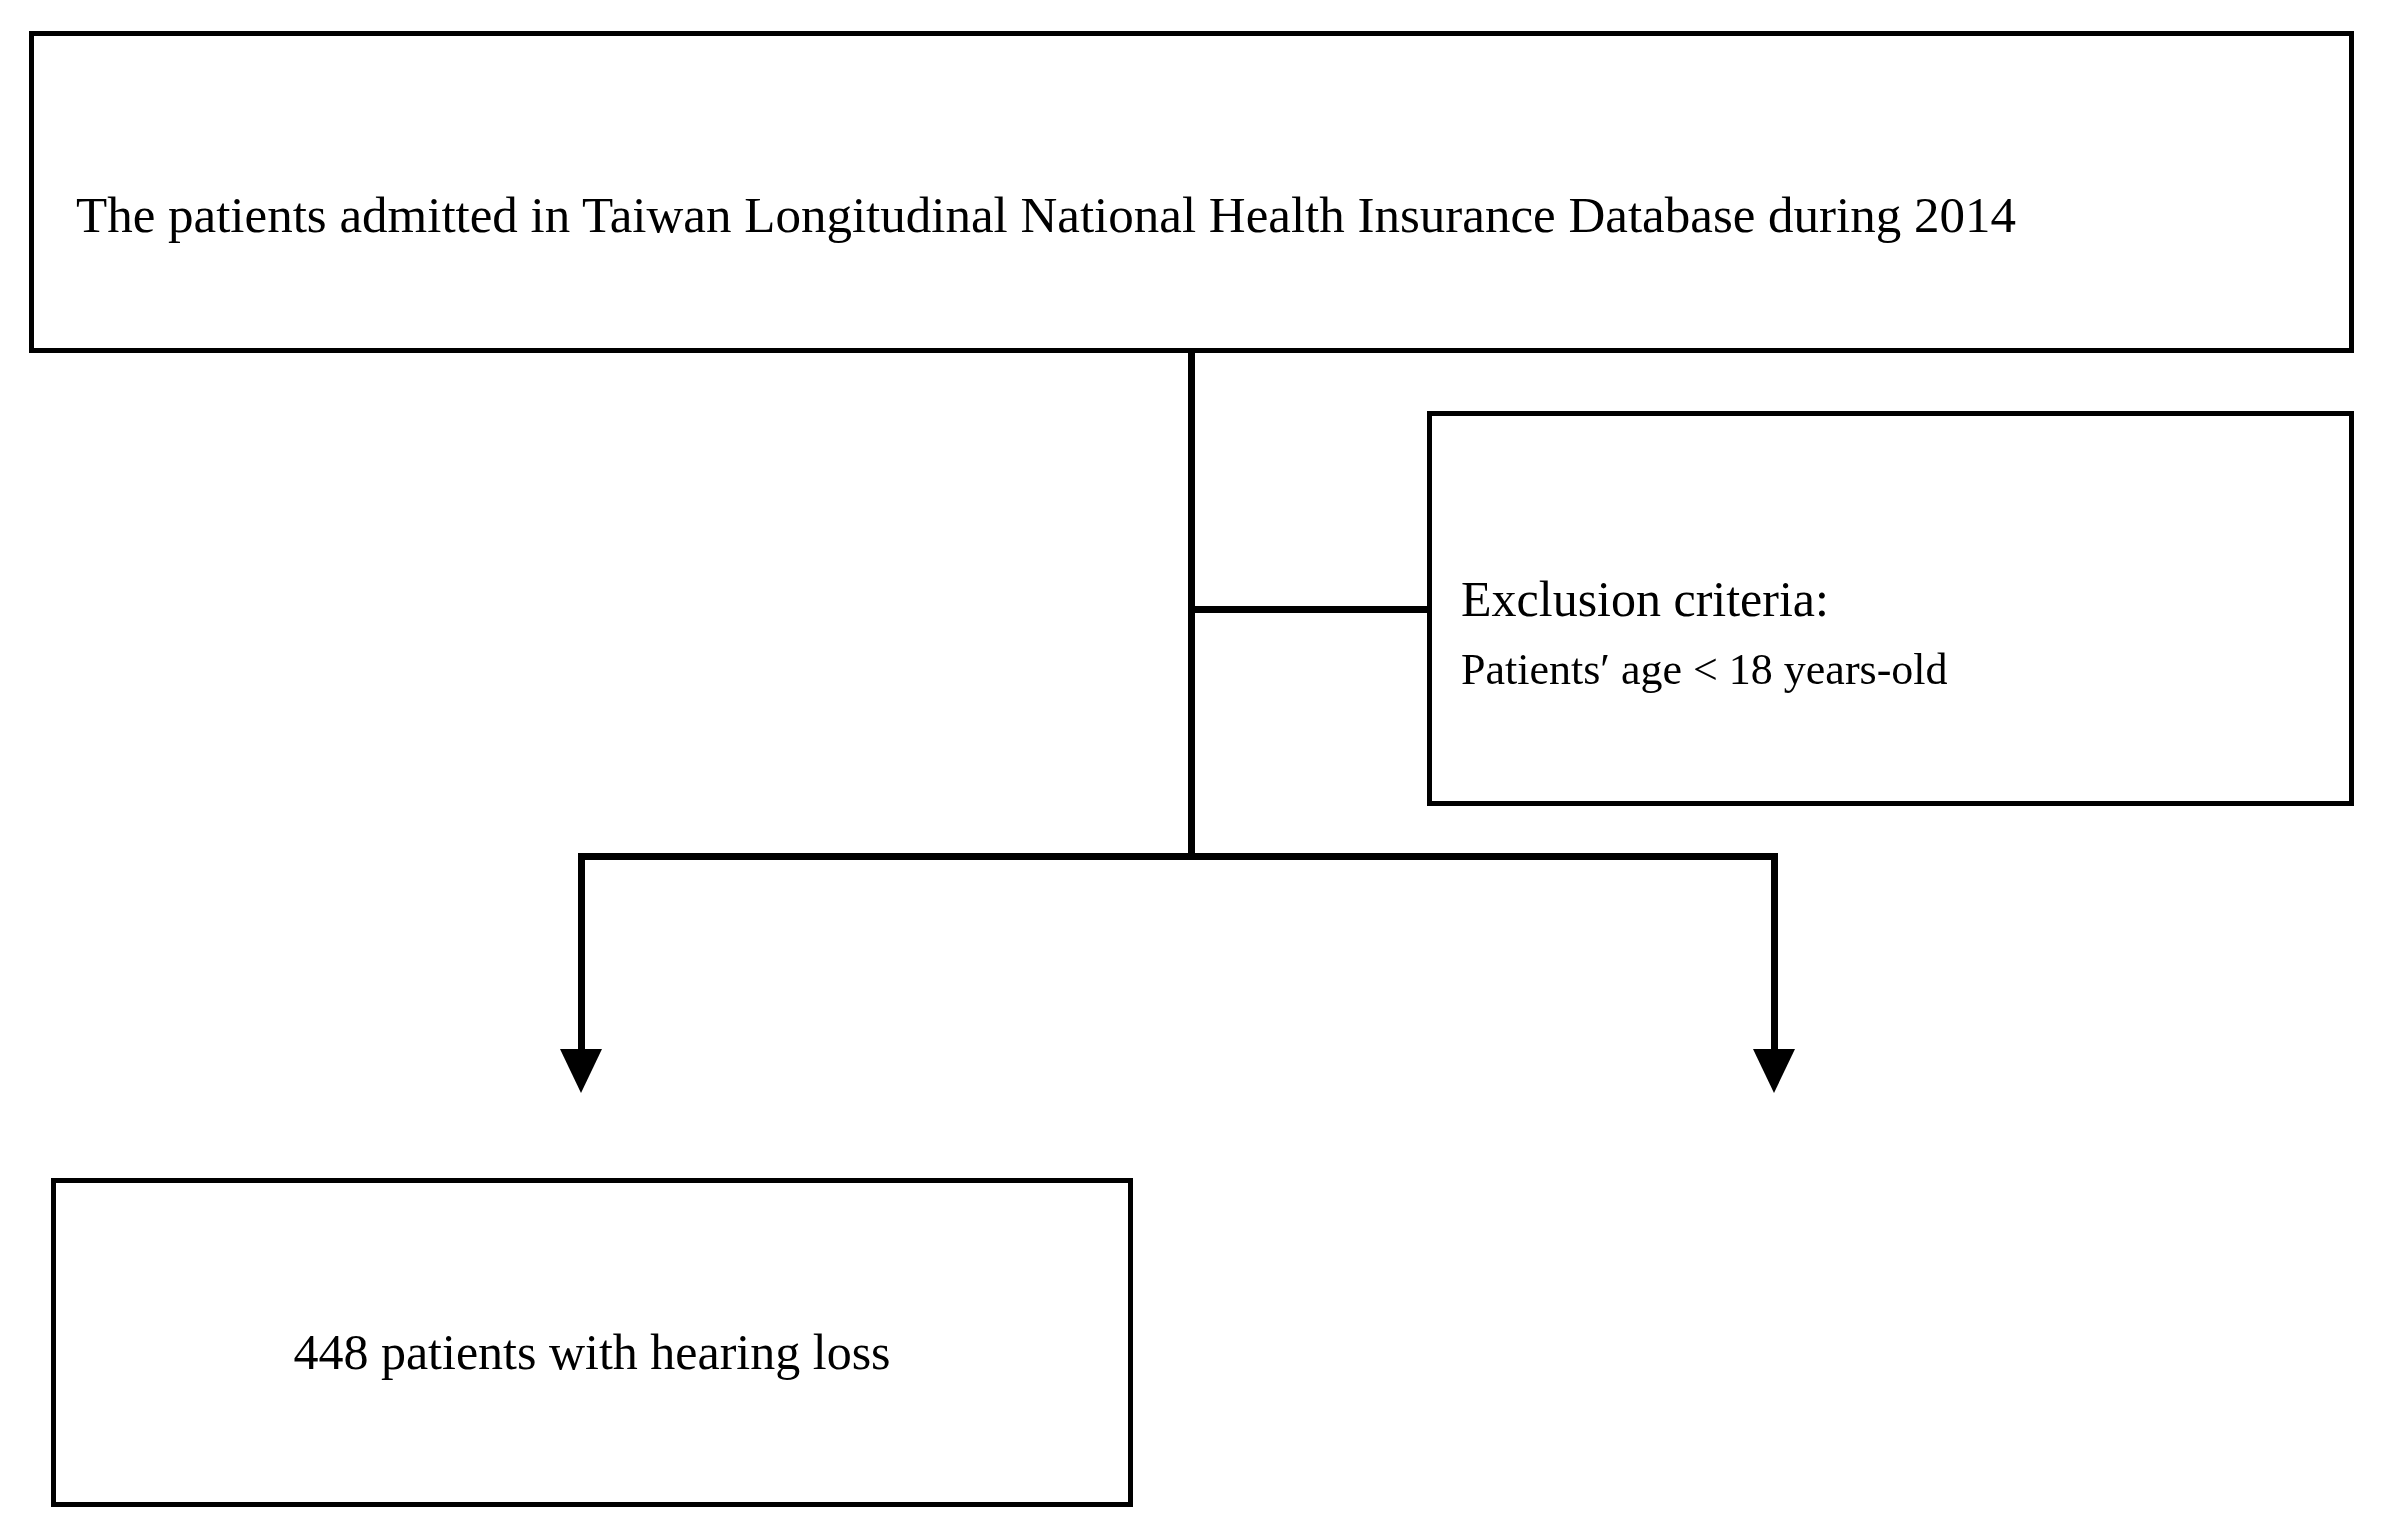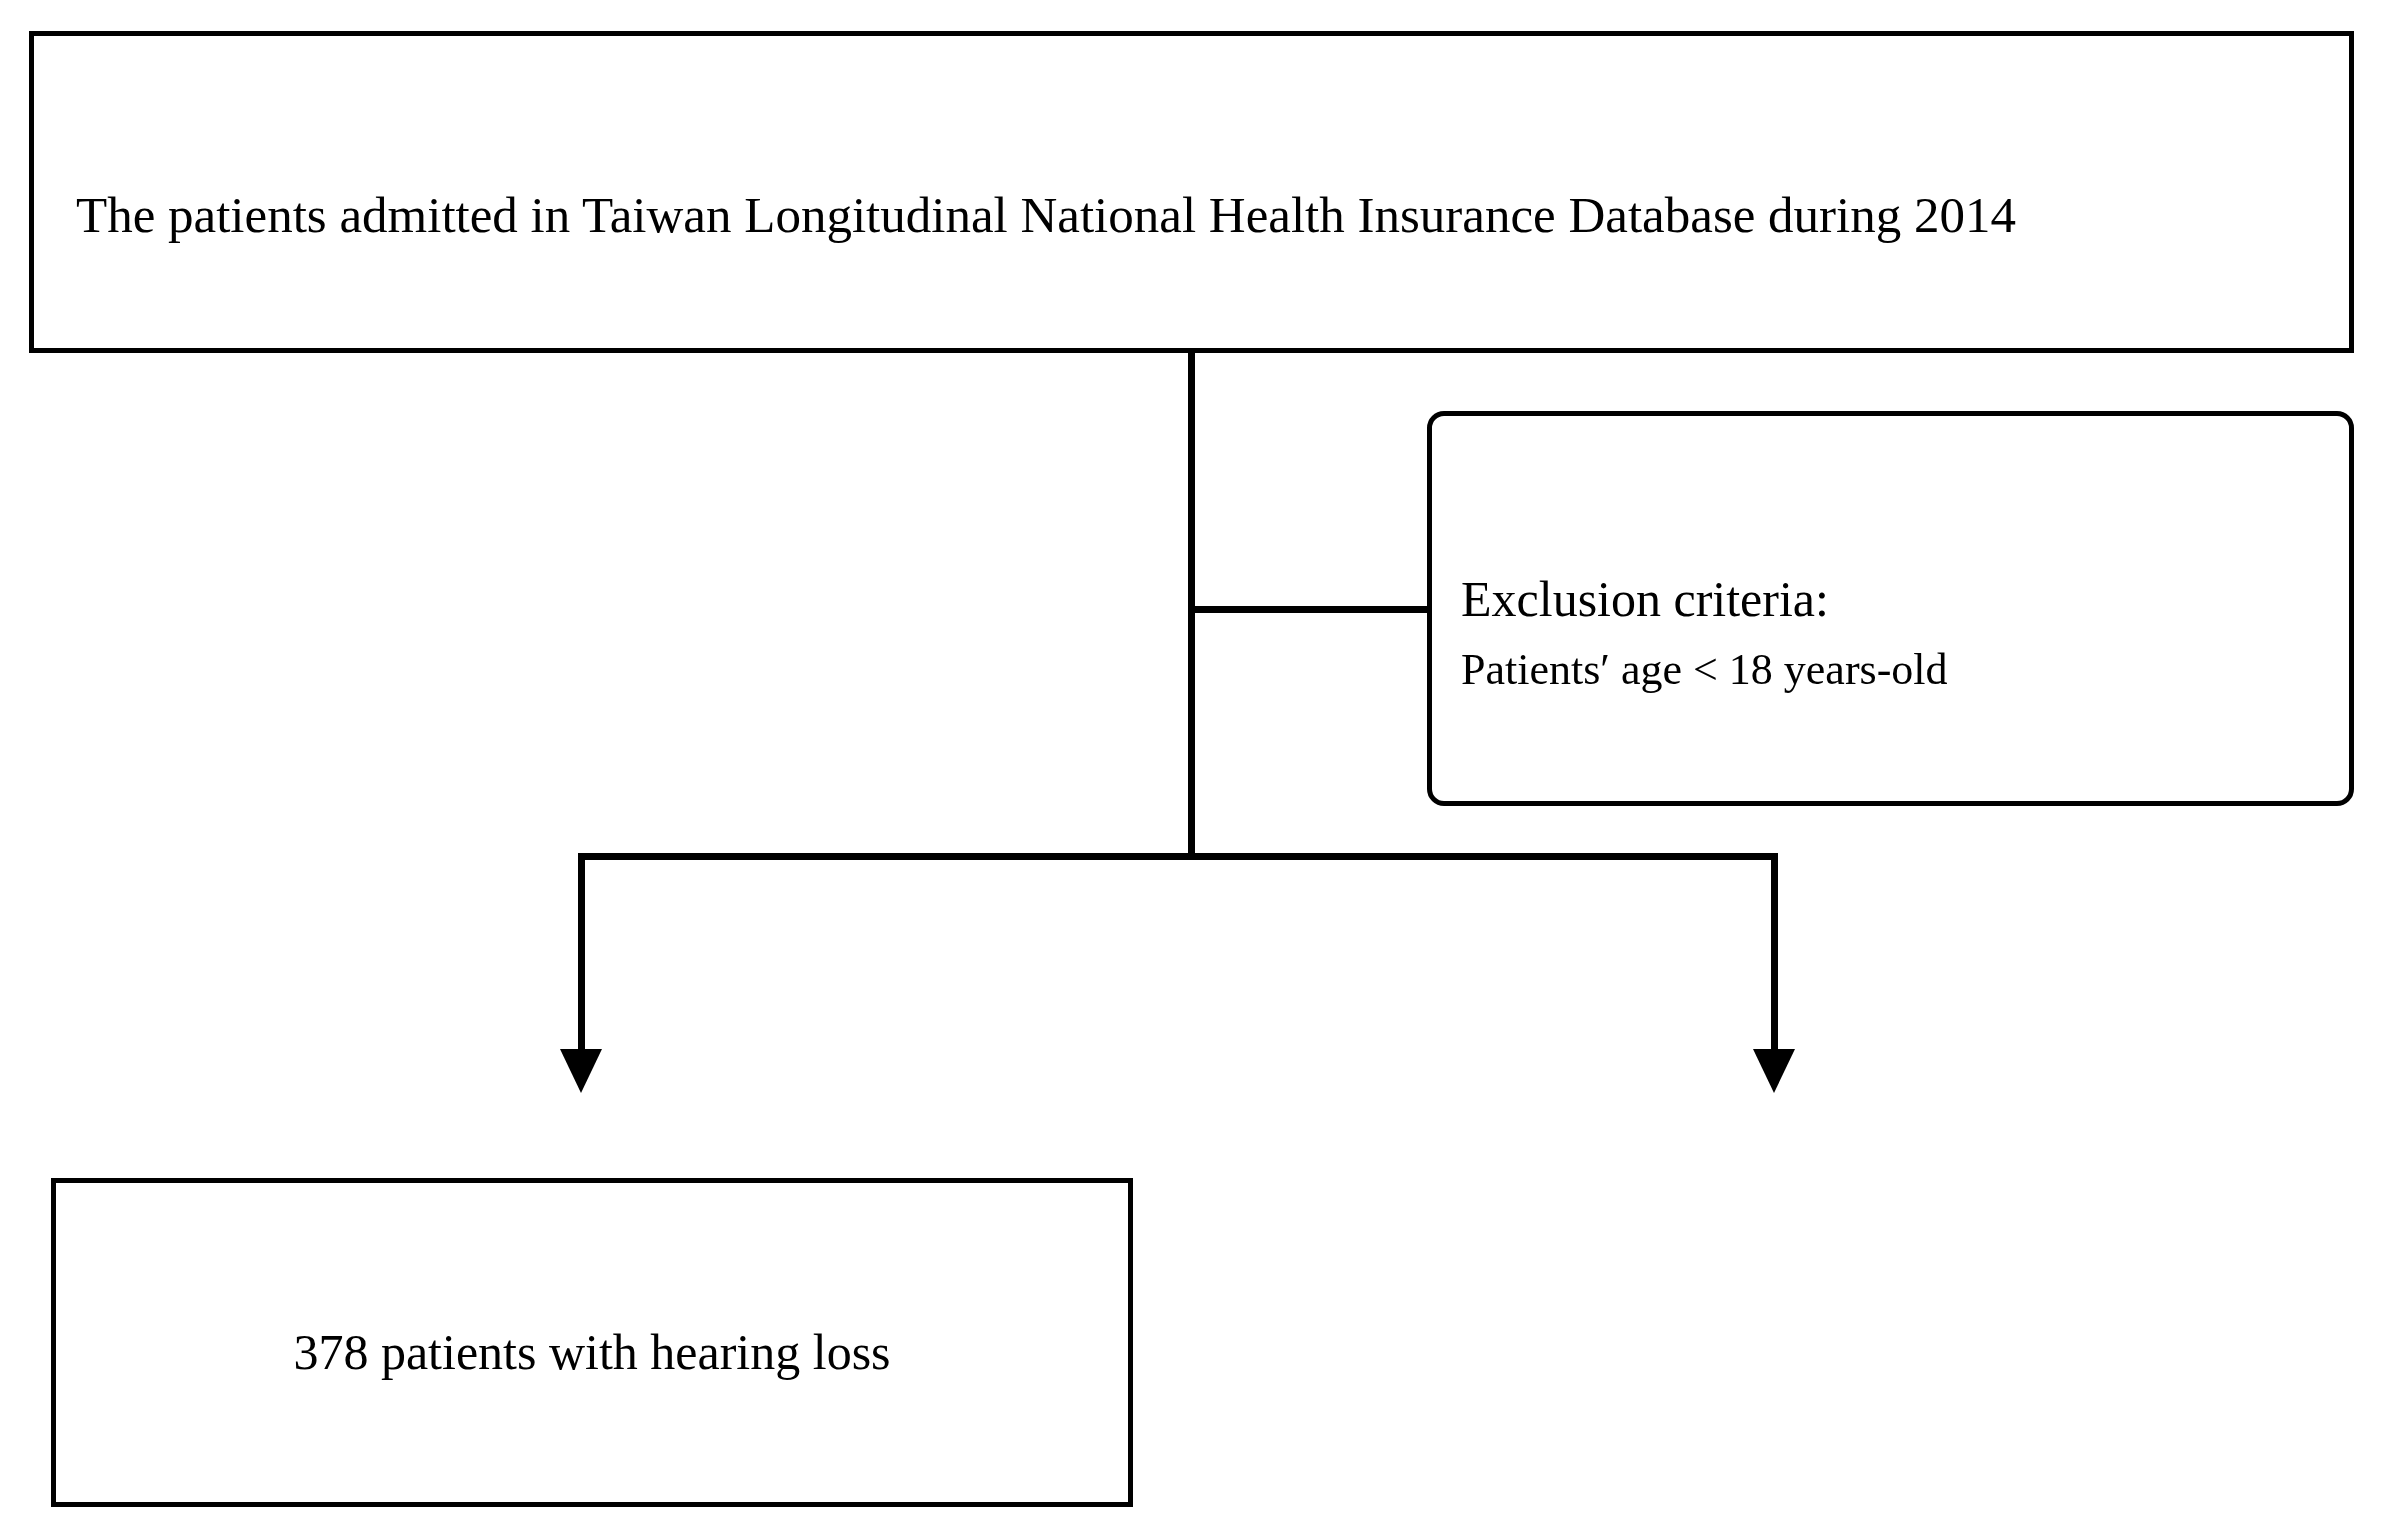--- a/index.html
+++ b/index.html
@@ -50,7 +50,6 @@
     top: 411px;
     width: 927px;
     height: 395px;
-    border-radius: 17px;
   }
   #box-exclusion-line1 {
     left: 29px;

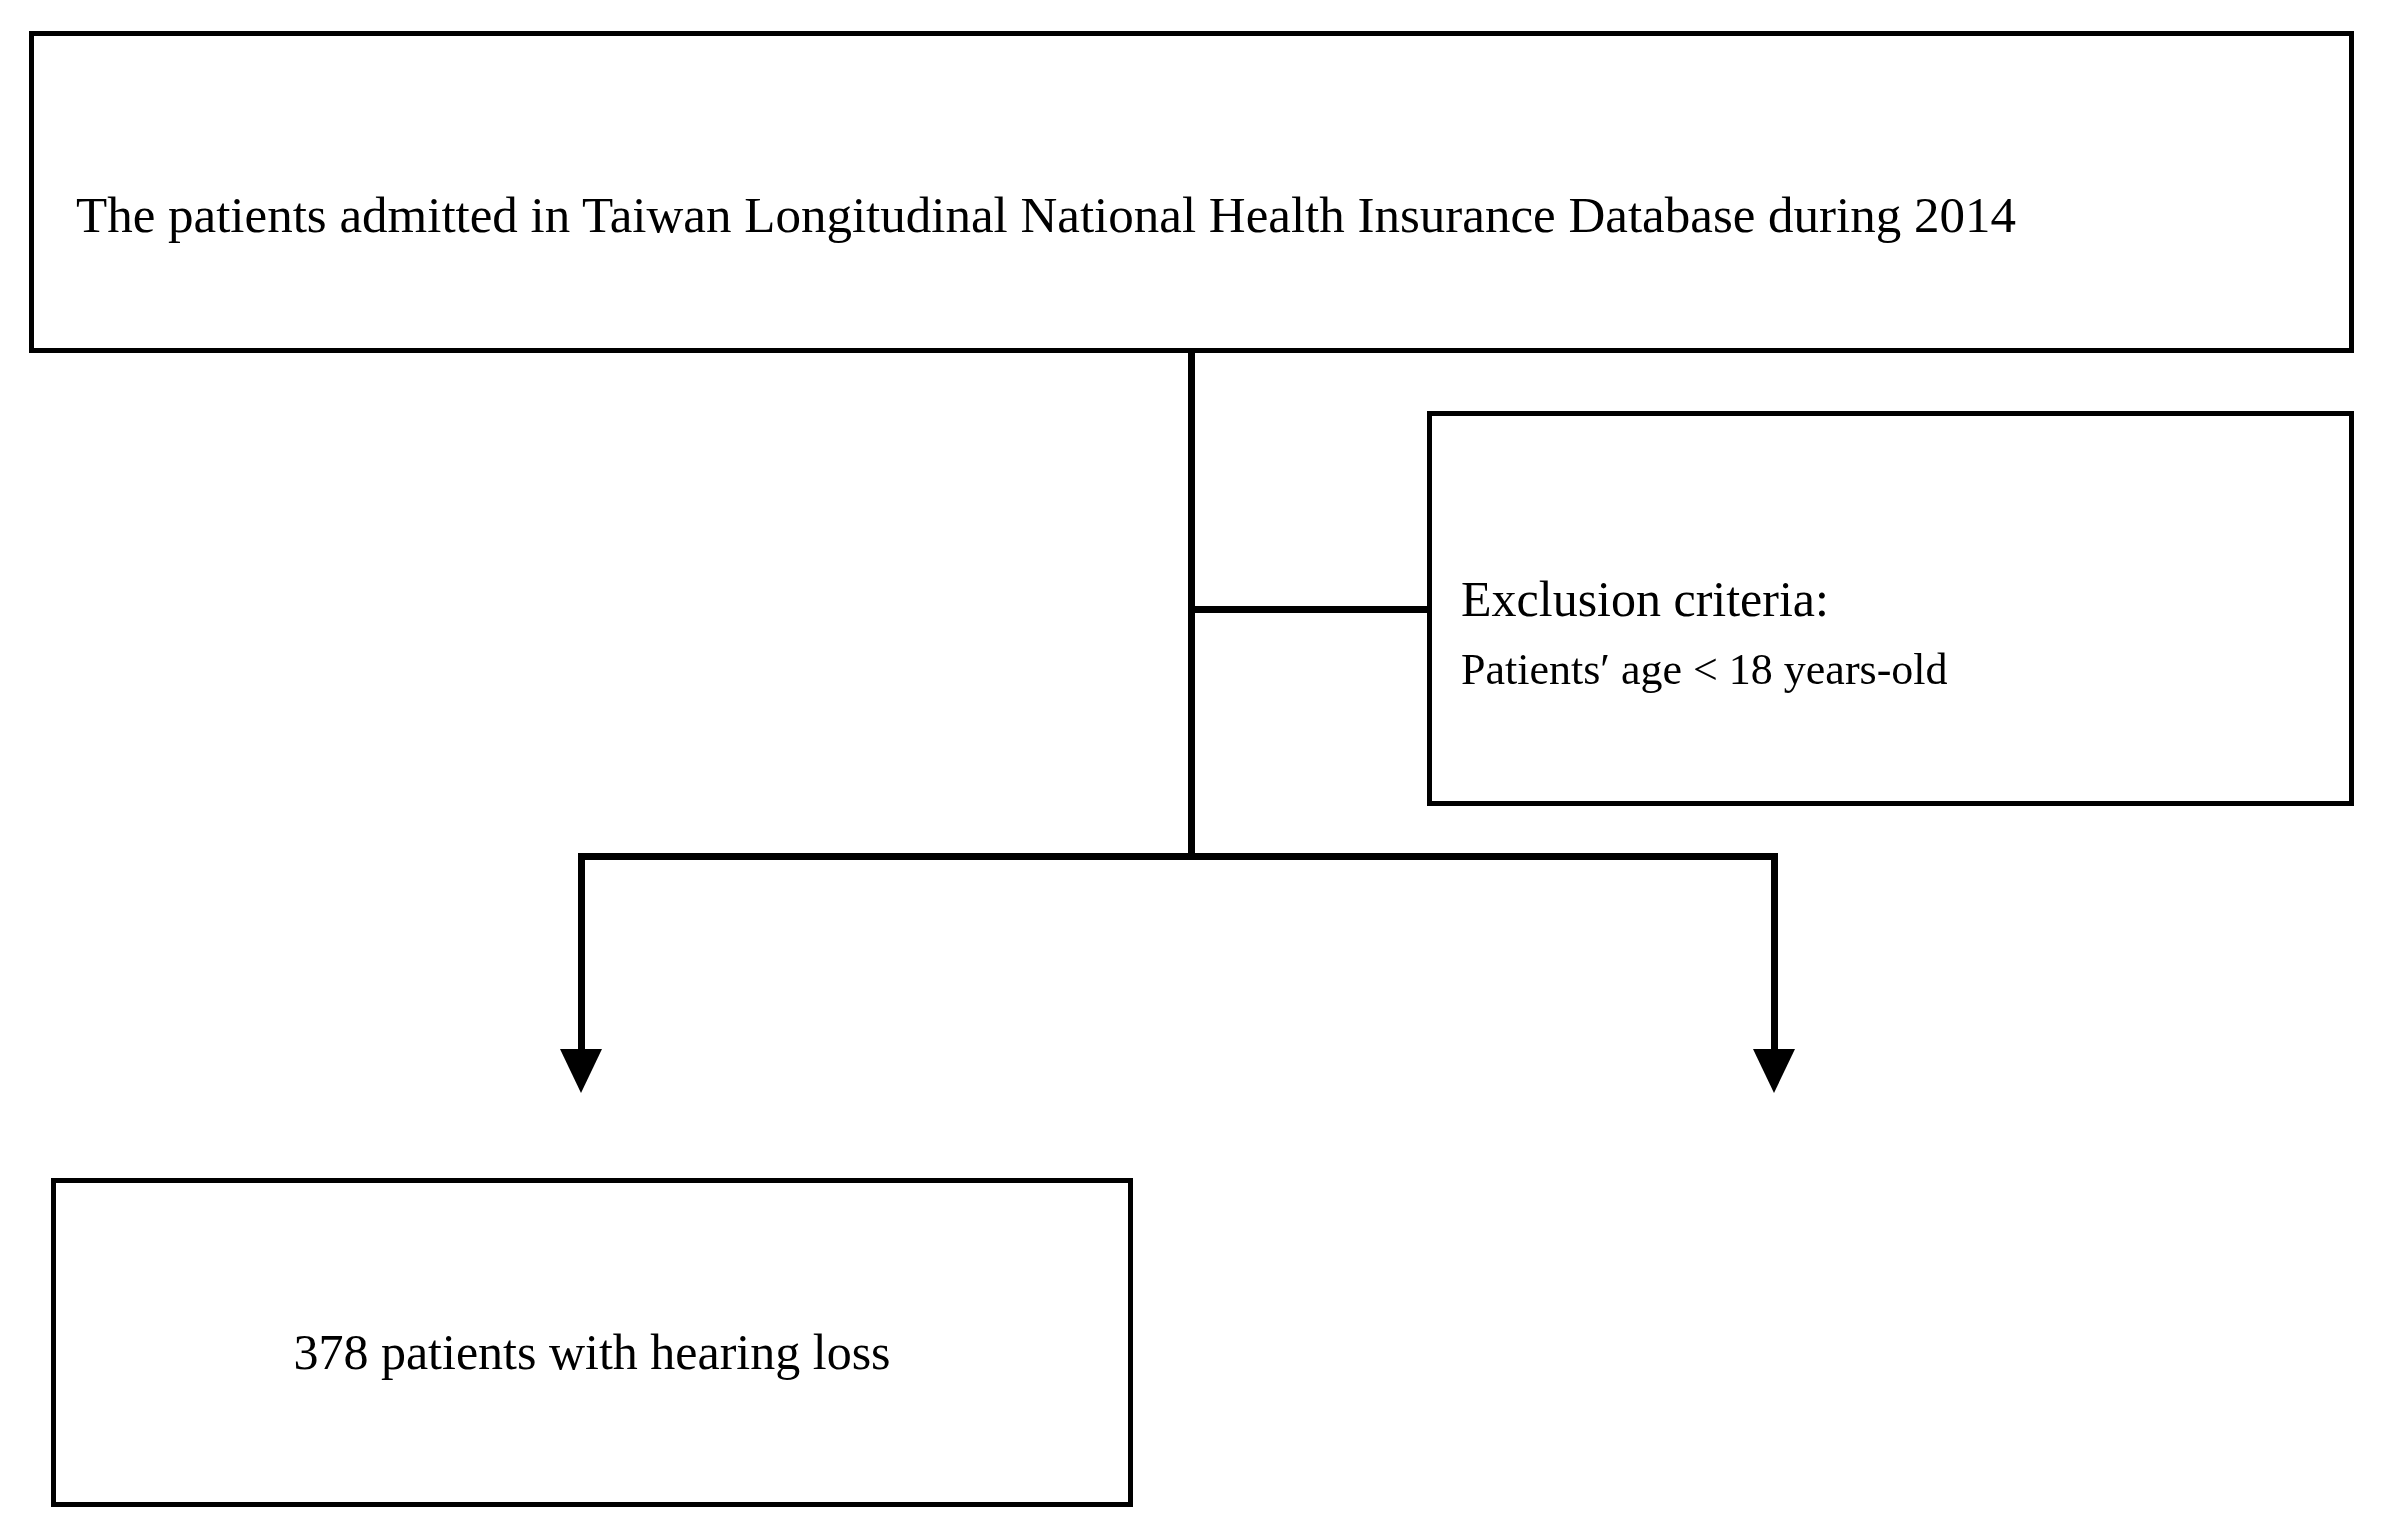--- a/index.html
+++ b/index.html
@@ -171,7 +171,7 @@
   <div class="arrowhead" id="arrow-right-head"></div>
 
   <div class="node" id="box-cases">
-    <div class="node-text" id="box-cases-label">378 patients with hearing loss</div>
+    <div class="node-text" id="box-cases-label">448 patients with hearing loss</div>
   </div>
 
 

